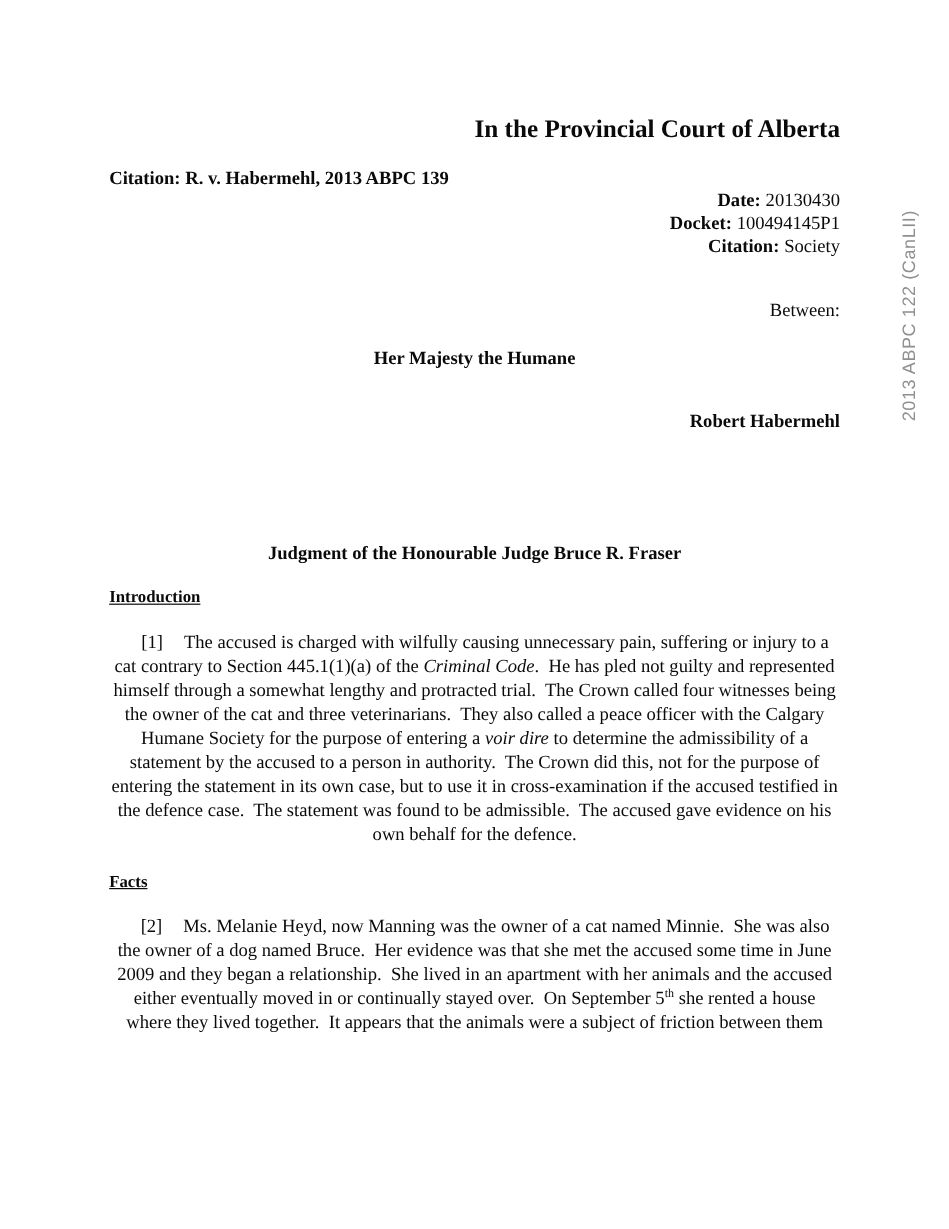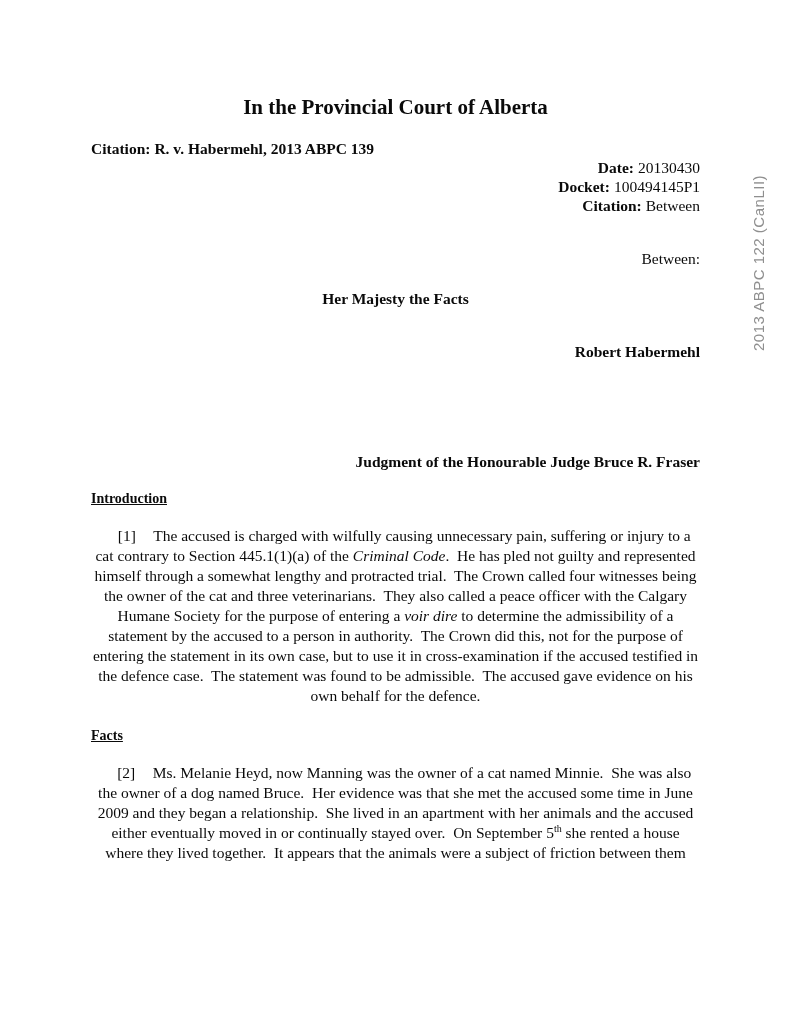--- a/index.html
+++ b/index.html
@@ -29,7 +29,7 @@
     font-size: 21px;
     line-height: 25px;
     font-weight: bold;
-    text-align: center;
+    text-align: right;
   }
   .citation-line {
     margin: 19px 0 0 0;

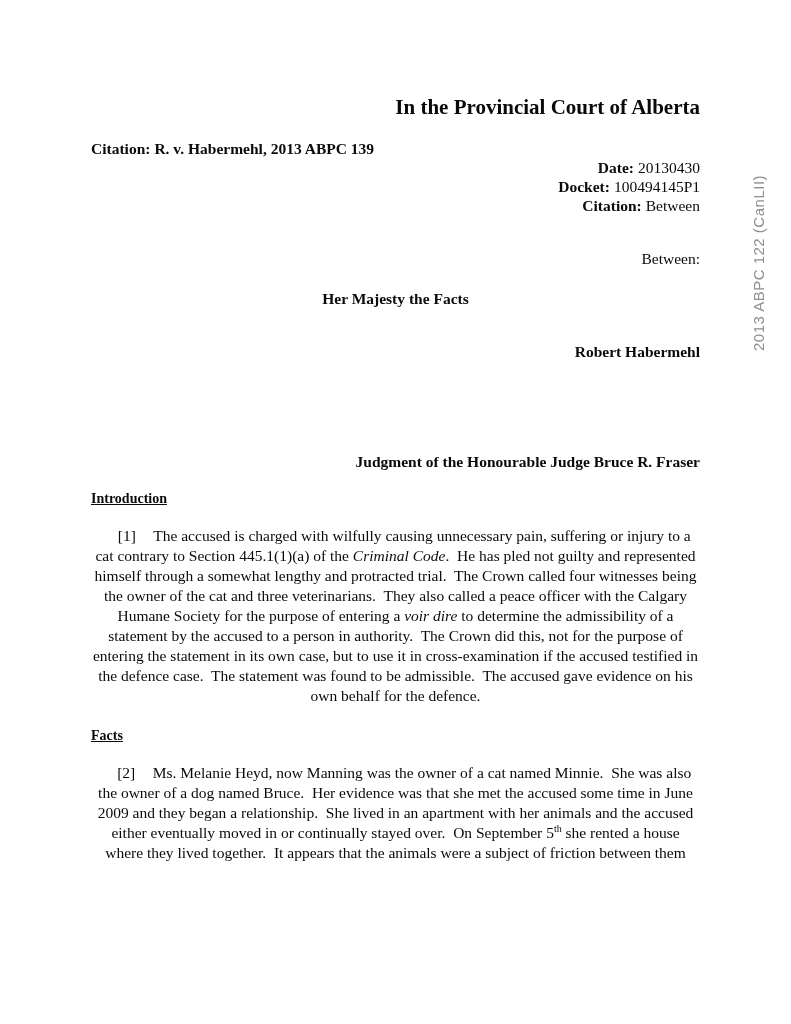--- a/index.html
+++ b/index.html
@@ -115,7 +115,7 @@
     <div class="meta-block">
       <div class="meta-row"><span class="meta-label">Date:</span><span class="meta-value">20130430</span></div>
       <div class="meta-row"><span class="meta-label">Docket:</span><span class="meta-value">100494145P1</span></div>
-      <div class="meta-row"><span class="meta-label">Citation:</span><span class="meta-value">Between</span></div>
+      <div class="meta-row"><span class="meta-label">Citation:</span><span class="meta-value">Society</span></div>
     </div>
 
     <p class="between-line">Between:</p>

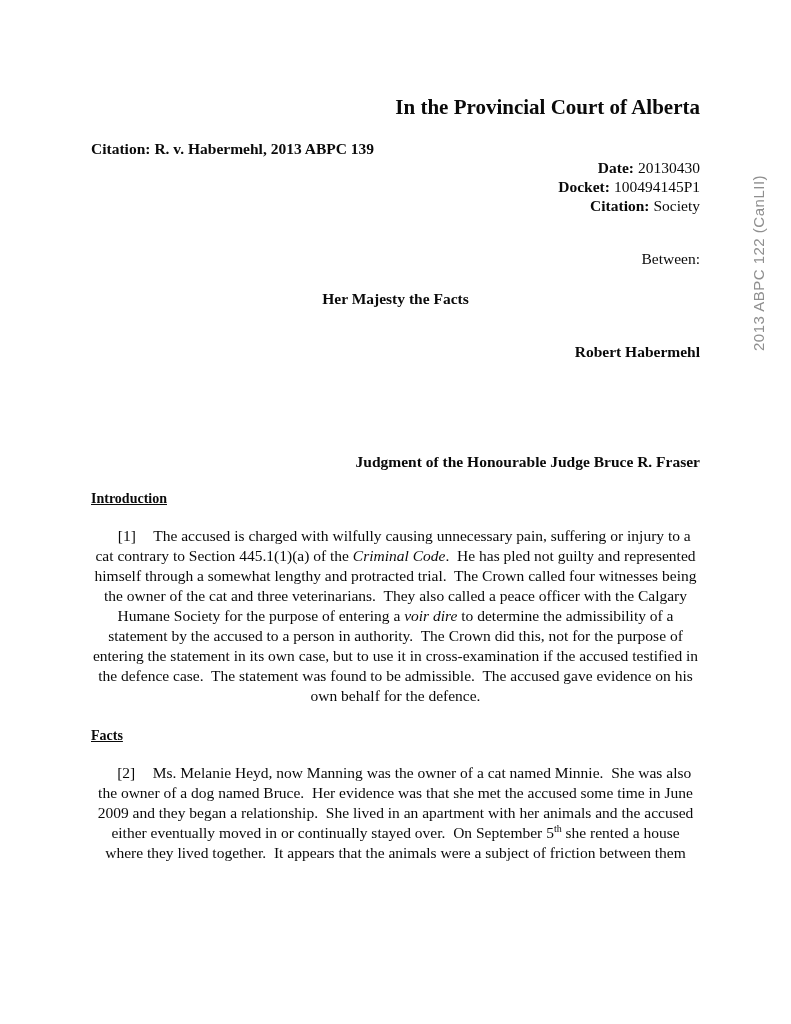--- a/index.html
+++ b/index.html
@@ -120,7 +120,7 @@
 
     <p class="between-line">Between:</p>
 
-    <p class="party-one">Her Majesty the Facts</p>
+    <p class="party-one">Her Majesty the Humane</p>
 
 
     <p class="party-two">Robert Habermehl</p>

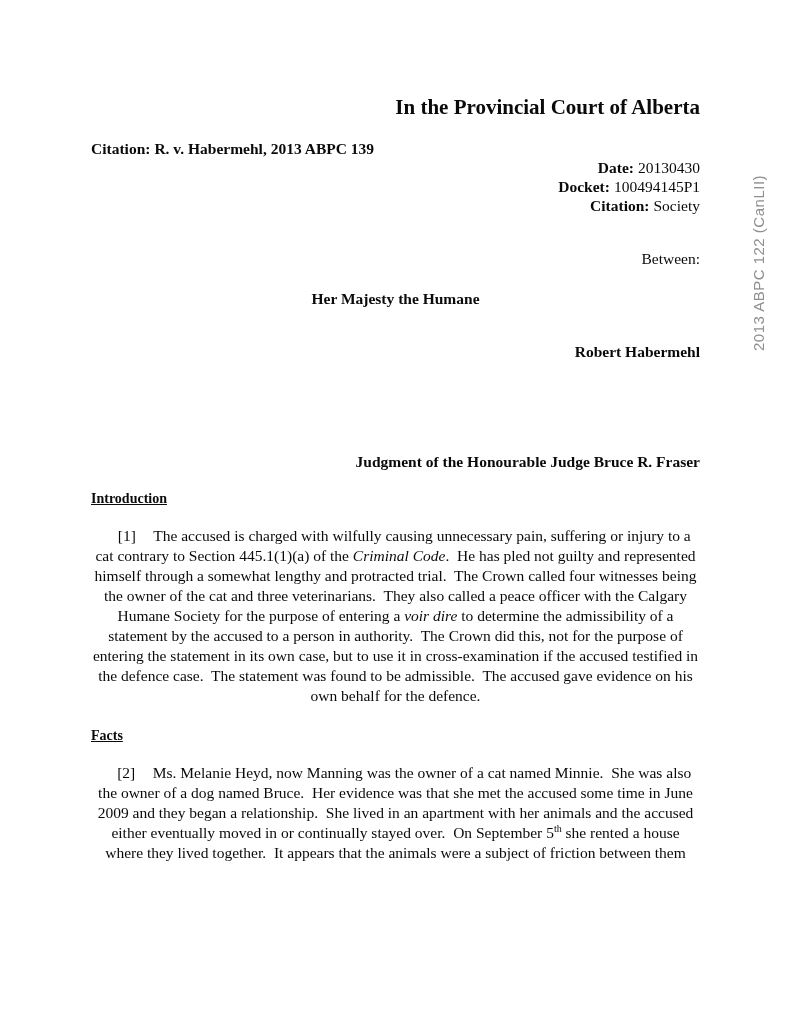--- a/index.html
+++ b/index.html
@@ -60,7 +60,7 @@
   }
   .judgment-title {
     margin: 91px 0 0 0;
-    text-align: right;
+    text-align: center;
     font-weight: bold;
     font-size: 15.5px;
   }

